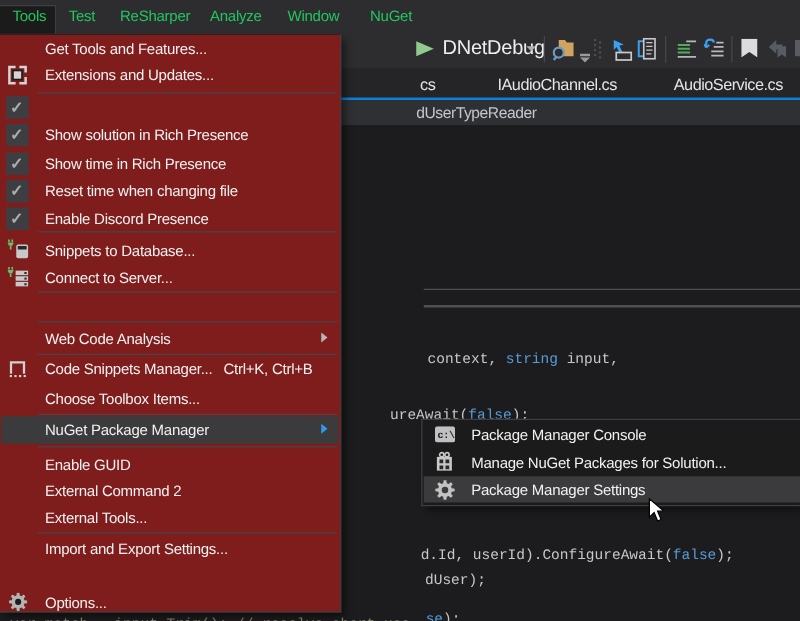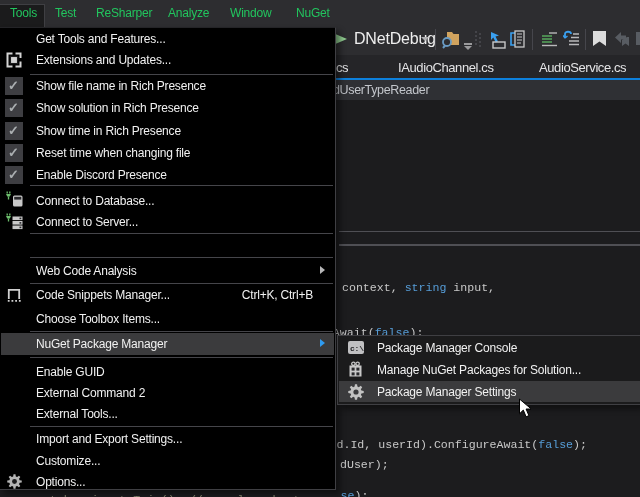--- a/index.html
+++ b/index.html
@@ -19,7 +19,7 @@
 .code{font-family:"Liberation Mono",monospace;font-size:11.6px;white-space:pre;color:#c8c8c8}
 .kw{color:#569cd6}
 
-#menu{left:0;top:27px;width:336px;height:463px;background:#000000;border:1px solid #3f3f43;border-left:none;border-top-color:#242427;box-shadow:4px 4px 6px rgba(0,0,0,.45)}
+#menu{left:0;top:27px;width:273px;height:463px;background:#7f1d1d;border:1px solid #3f3f43;border-left:none;border-top-color:#242427;box-shadow:4px 4px 6px rgba(0,0,0,.45)}
 #menu .row{position:absolute;left:1px;right:1px;height:22px;line-height:22px;font-size:12px;letter-spacing:-0.2px;color:#f1f1f1}
 #menu .row .t{position:absolute;left:35px;top:0}
 #menu .row .sc{position:absolute;right:21px;top:0}

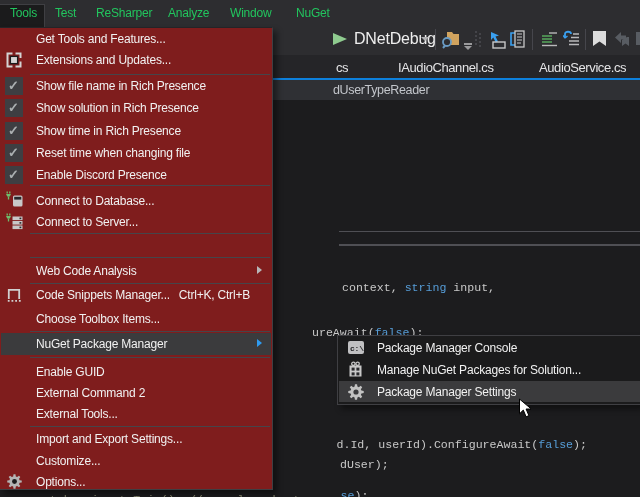--- a/index.html
+++ b/index.html
@@ -140,7 +140,6 @@
   </div>
   <div class="sep" style="top:46px"></div>
   <div class="row" style="top:47px">
-      <span class="t">Show file name in Rich Presence</span>
       <span class="chk"></span>
       <span class="ck">✓</span>
     </div>

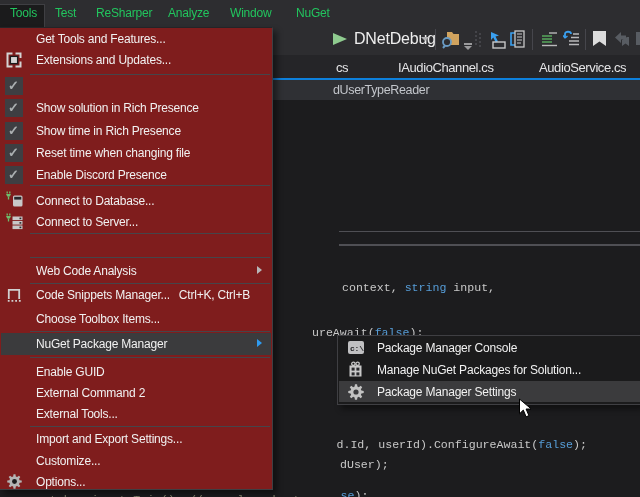--- a/index.html
+++ b/index.html
@@ -165,7 +165,7 @@
     </div>
   <div class="sep" style="top:157px"></div>
   <div class="row" style="top:161.5px">
-      <span class="t">Connect to Database...</span>
+      <span class="t">Snippets to Database...</span>
     <svg class="ic" style="left:4px;top:1px" width="18" height="18" viewBox="0 0 18 18">
         <g stroke="#6dbf6d" fill="none">
           <path d="M2.2 0.5v2M4.8 0.5v2" stroke-width="1.3"></path>

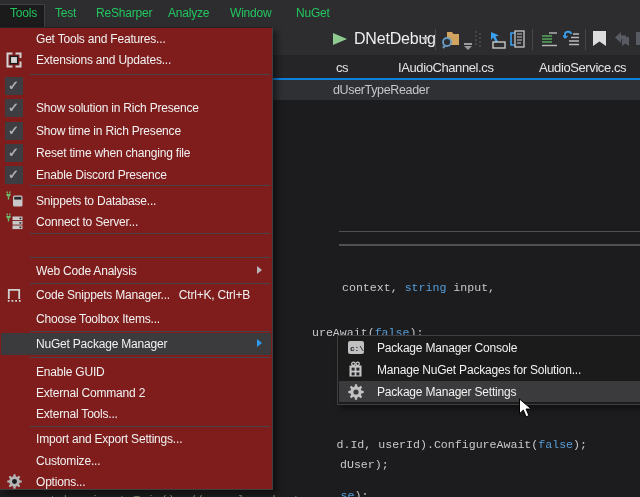--- a/index.html
+++ b/index.html
@@ -233,9 +233,6 @@
   <div class="row" style="top:400.3px">
       <span class="t">Import and Export Settings...</span>
     </div>
-  <div class="row" style="top:421.8px">
-      <span class="t">Customize...</span>
-    </div>
   <div class="row" style="top:443.3px">
       <span class="t">Options...</span>
     <svg class="ic" style="left:6px;top:3px" width="15" height="15" viewBox="0 0 16 16">

